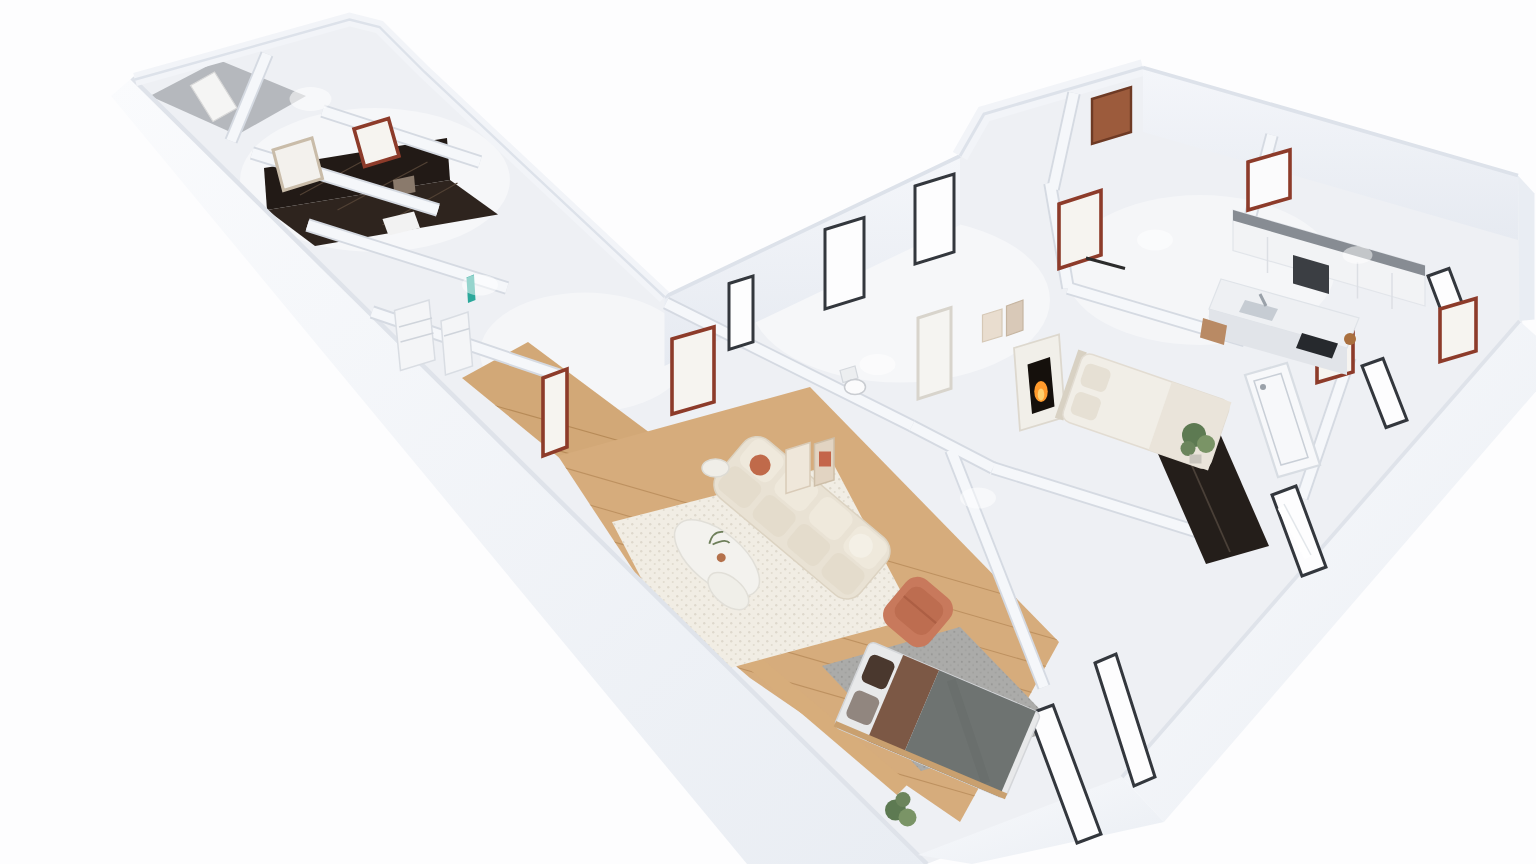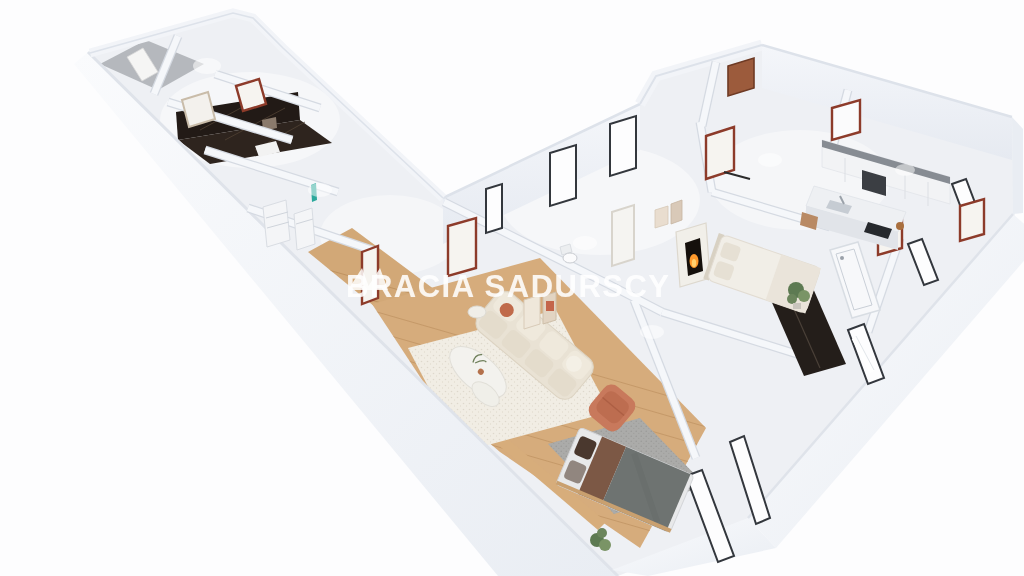--- a/index.html
+++ b/index.html
@@ -300,14 +300,6 @@
   </g>
 </svg>
 
-<div class="watermark">
-  <span class="word">BRACIA</span>
-  <svg class="logo" width="44" height="24" viewBox="0 0 44 24">
-    <polygon points="2,24 16,2 24,24" fill="#ffffff"></polygon>
-    <polygon points="20,24 34,2 42,24" fill="#ffffff"></polygon>
-  </svg>
-  <span class="word">SADURSCY</span>
 </div>
-</div>
 
 </body></html>

